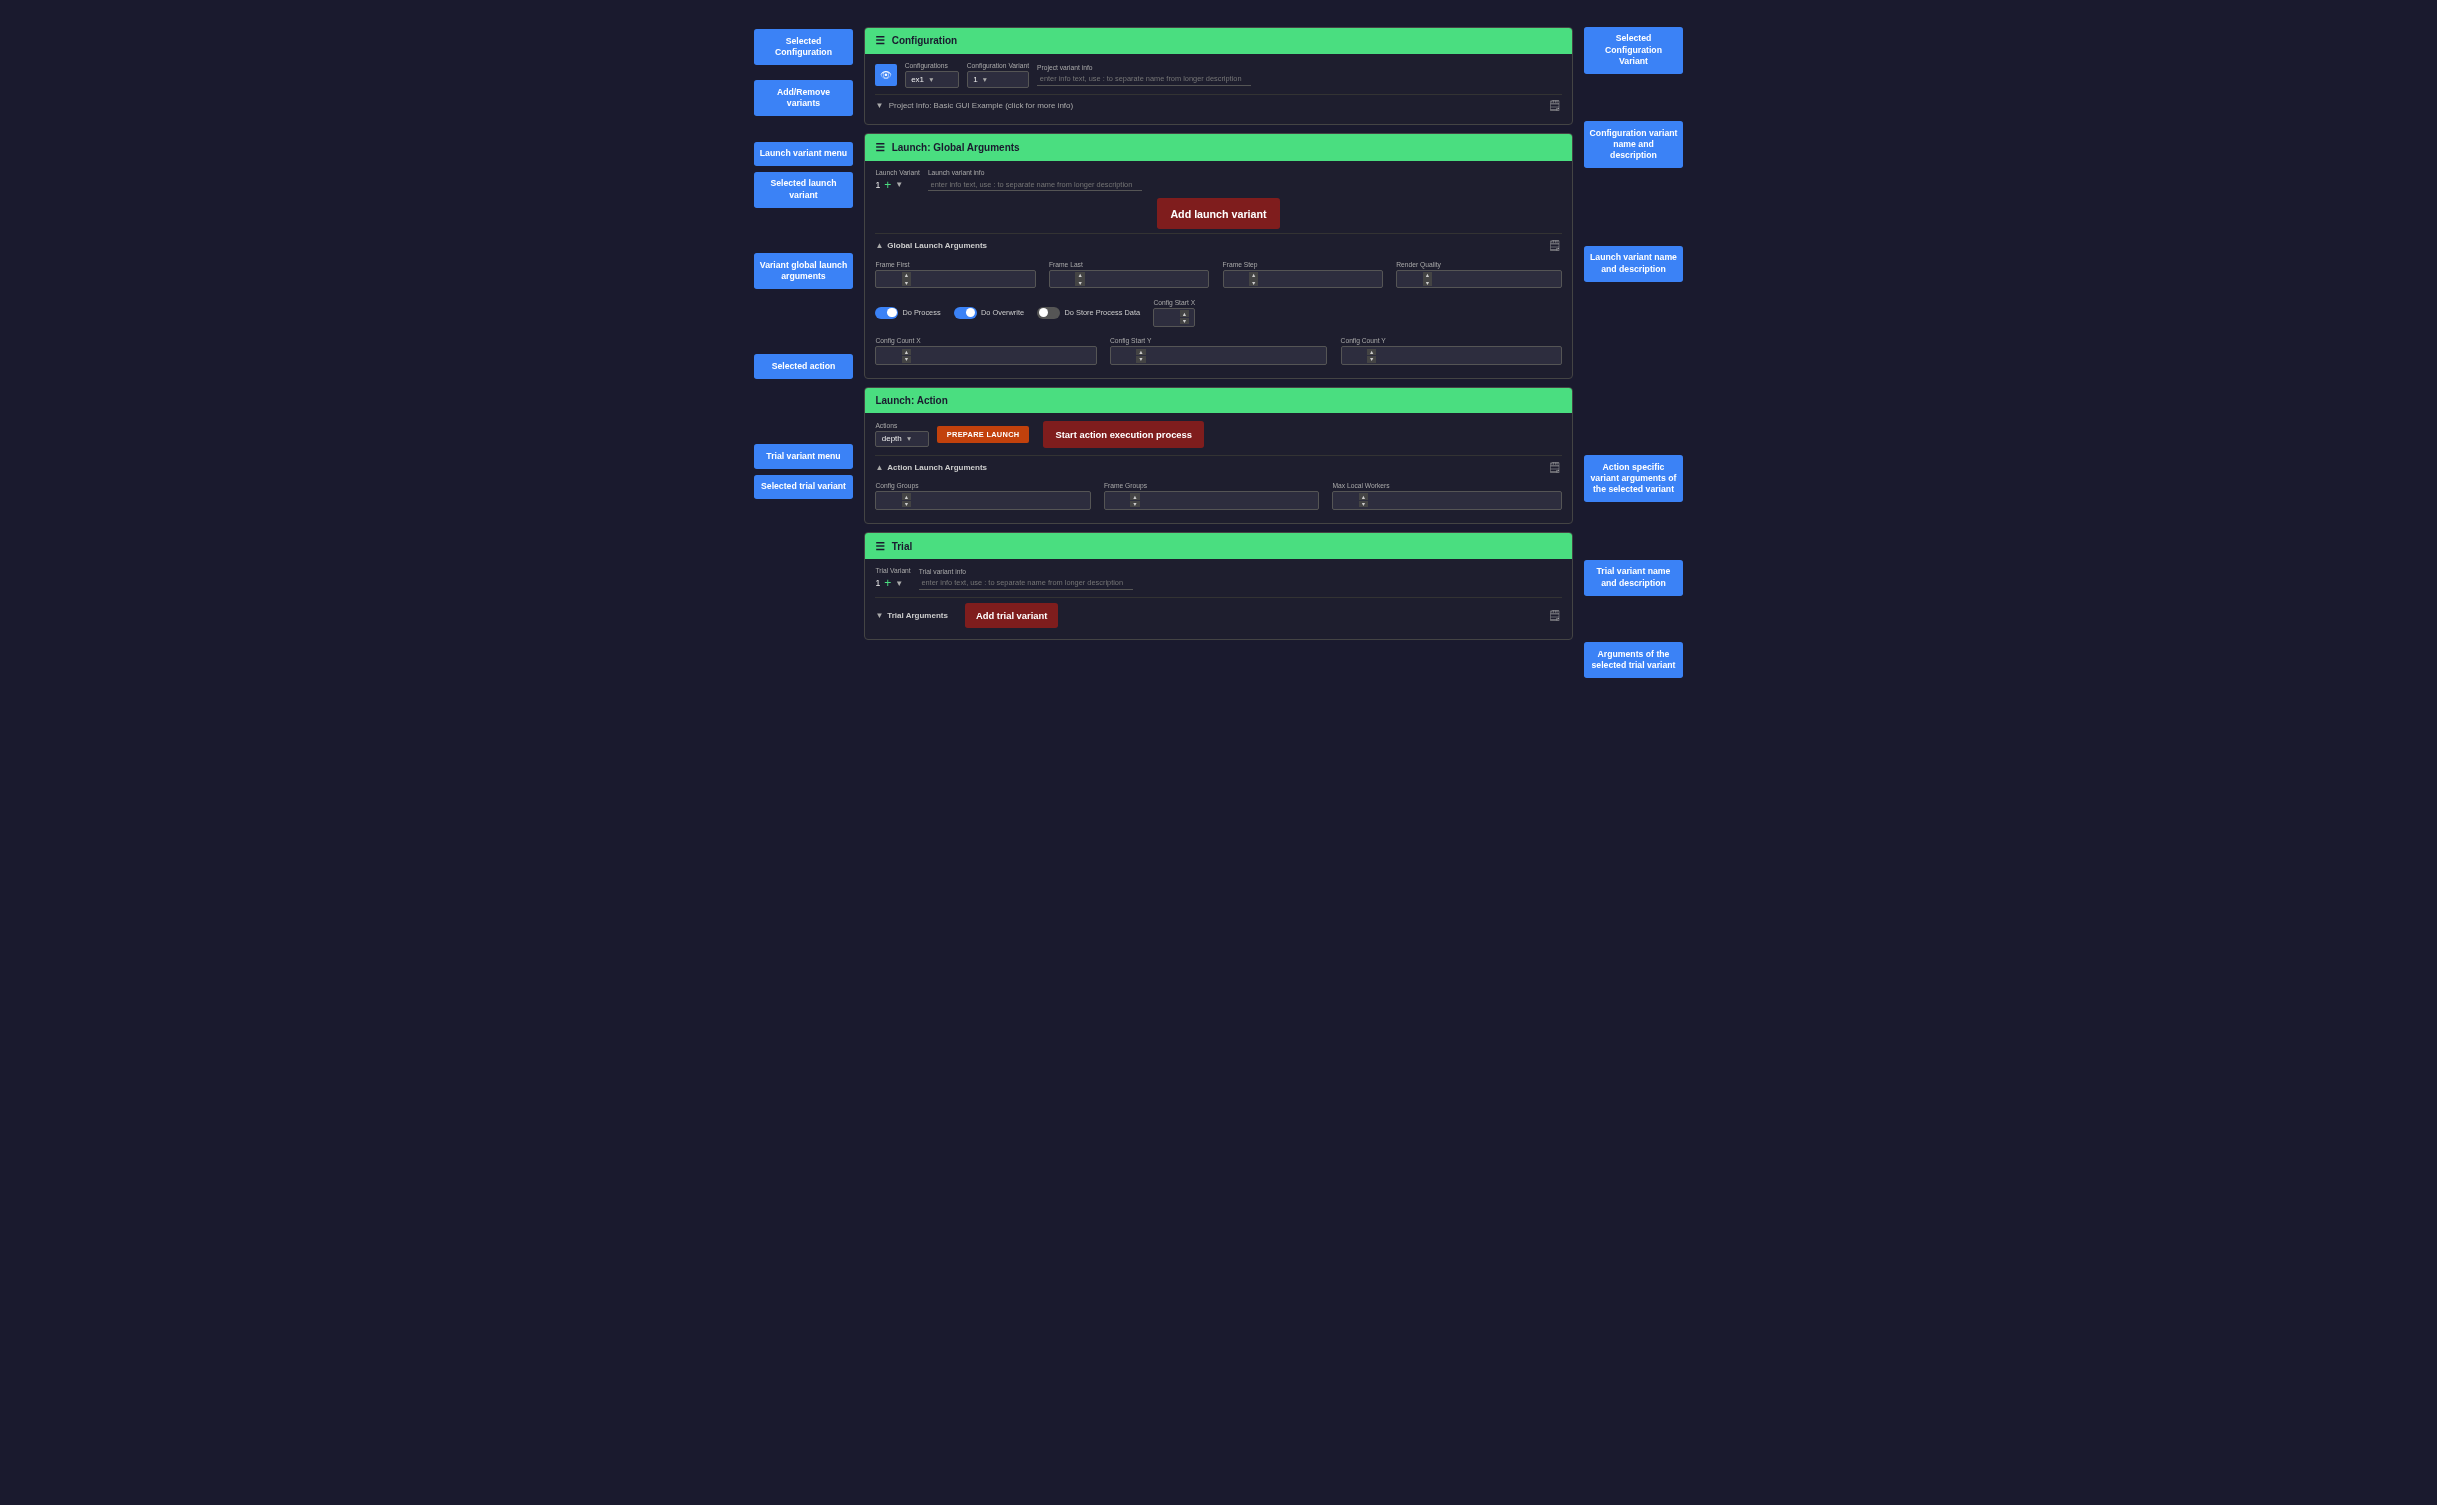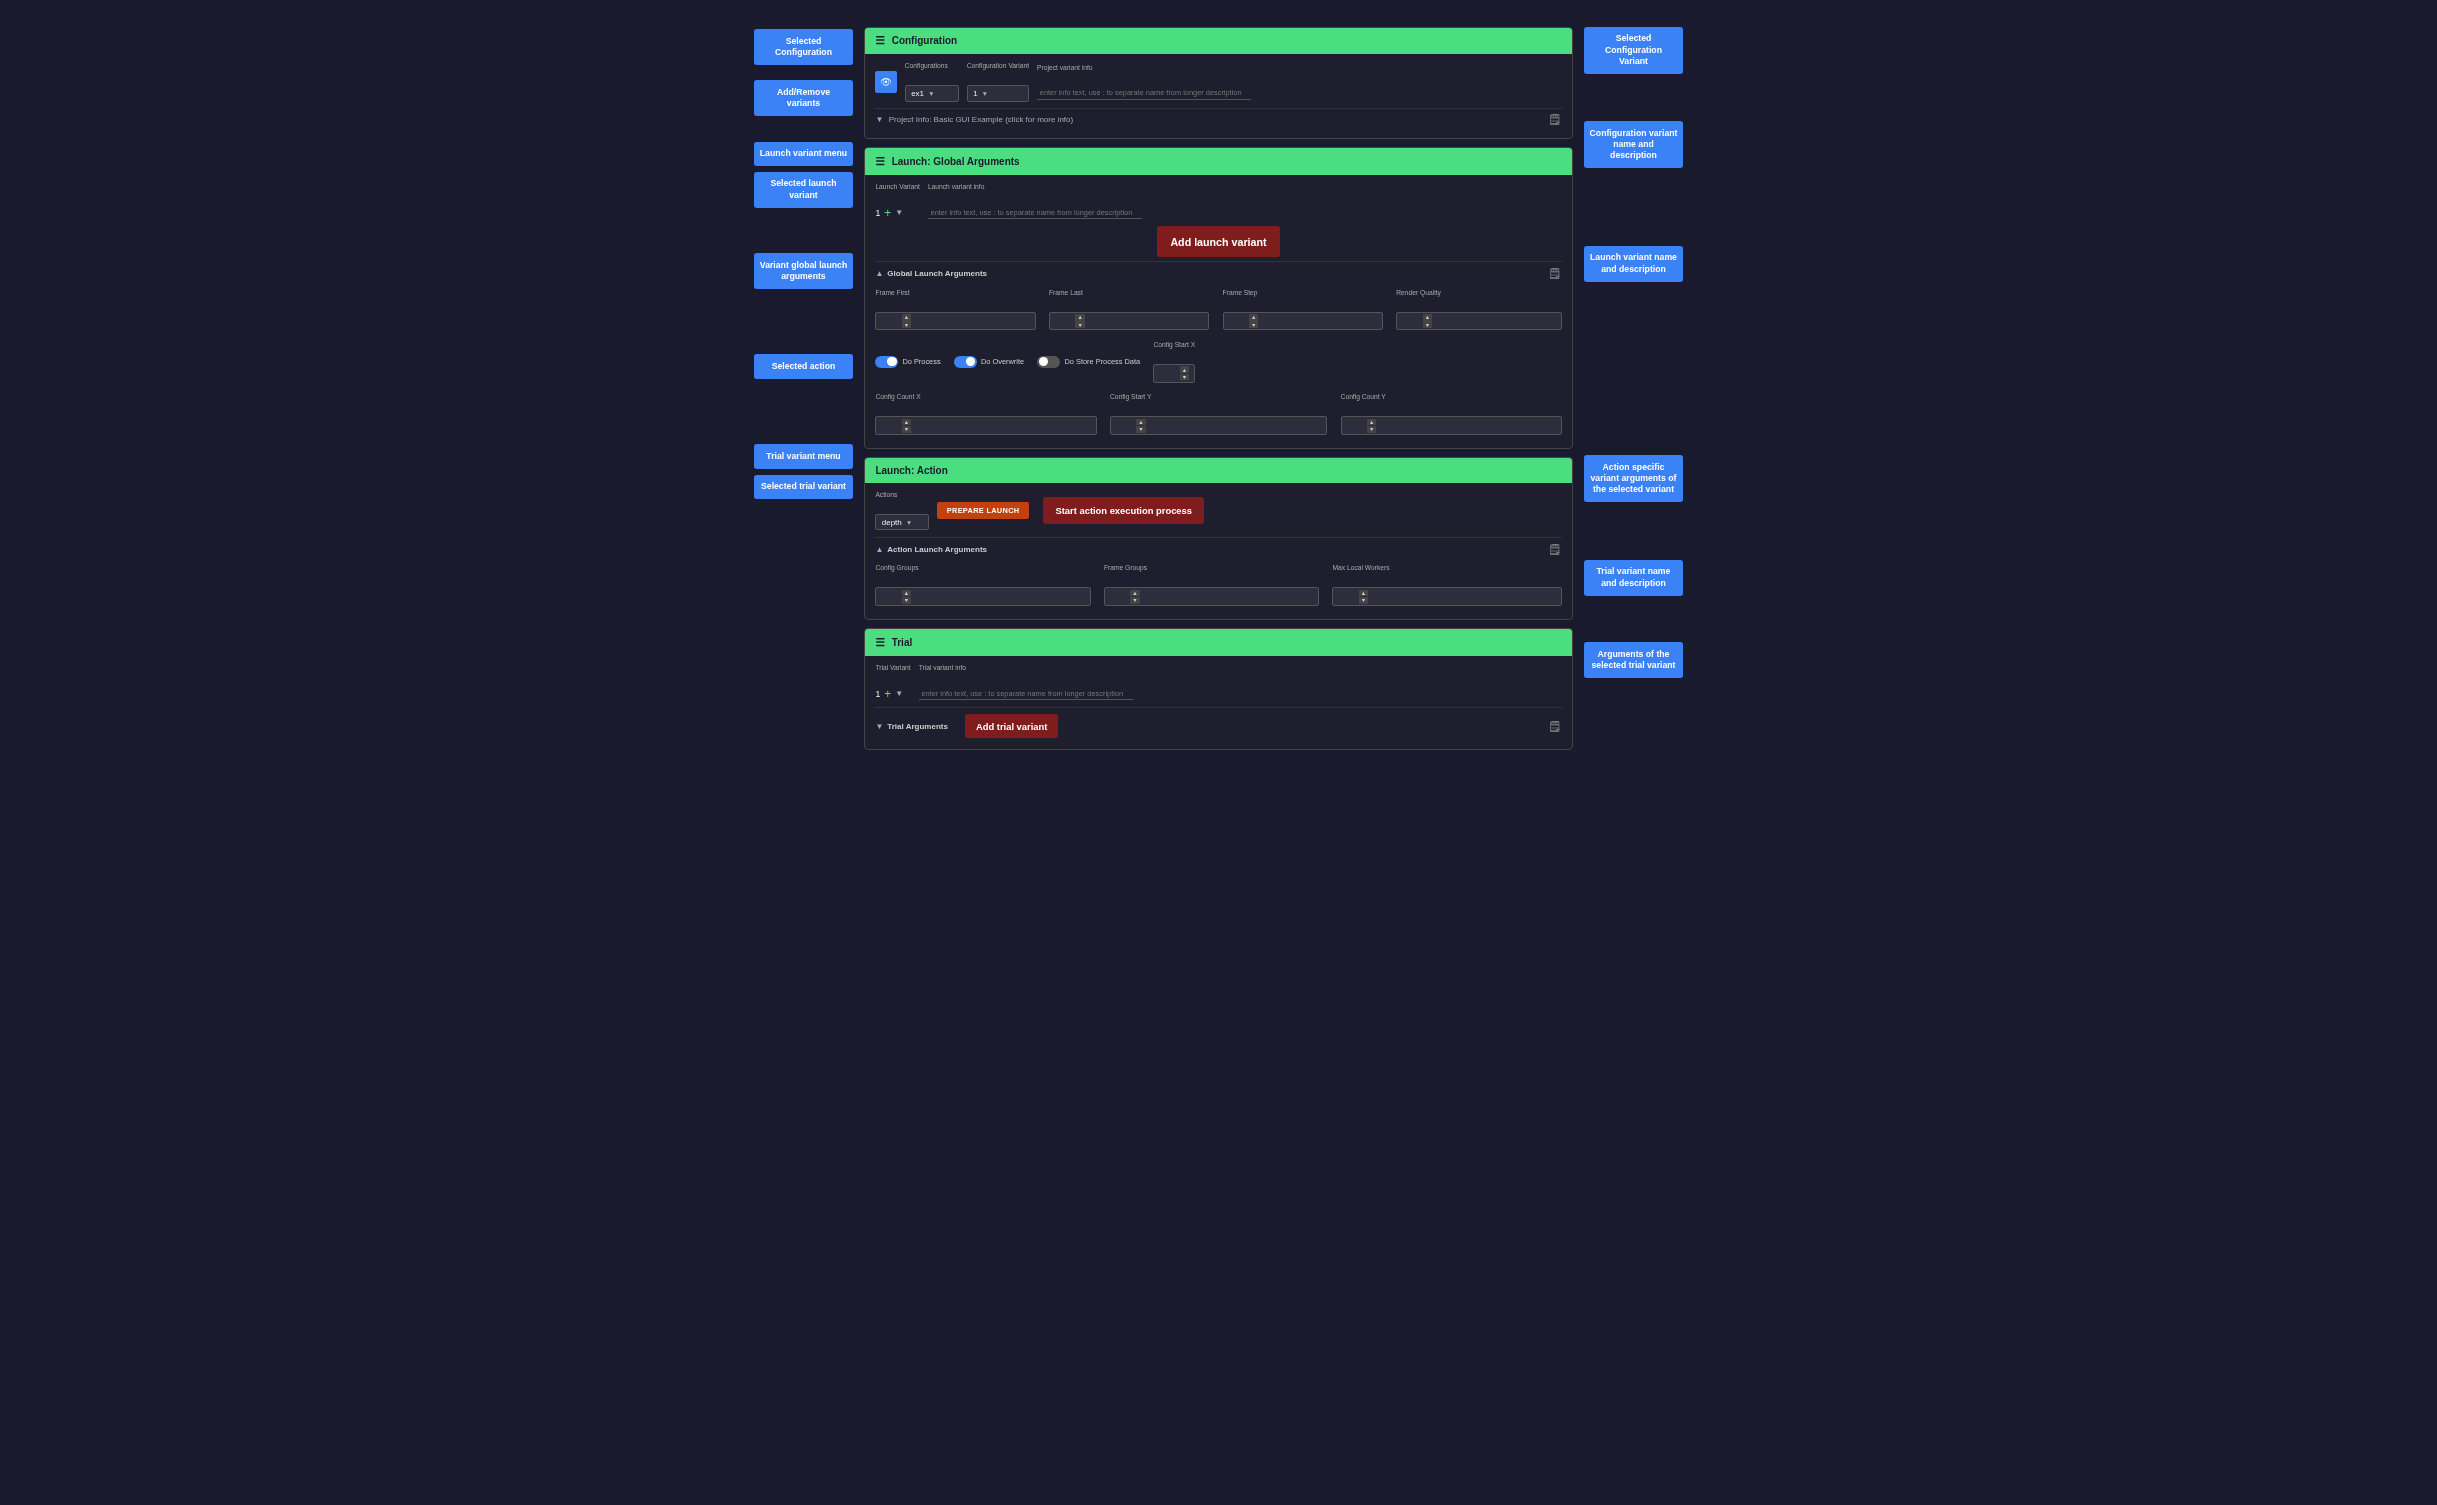--- a/index.html
+++ b/index.html
@@ -115,7 +115,7 @@
     .field-group {
       display: flex;
       flex-direction: column;
-      gap: 16px;
+      gap: 2px;
     }
 
     .field-label {

